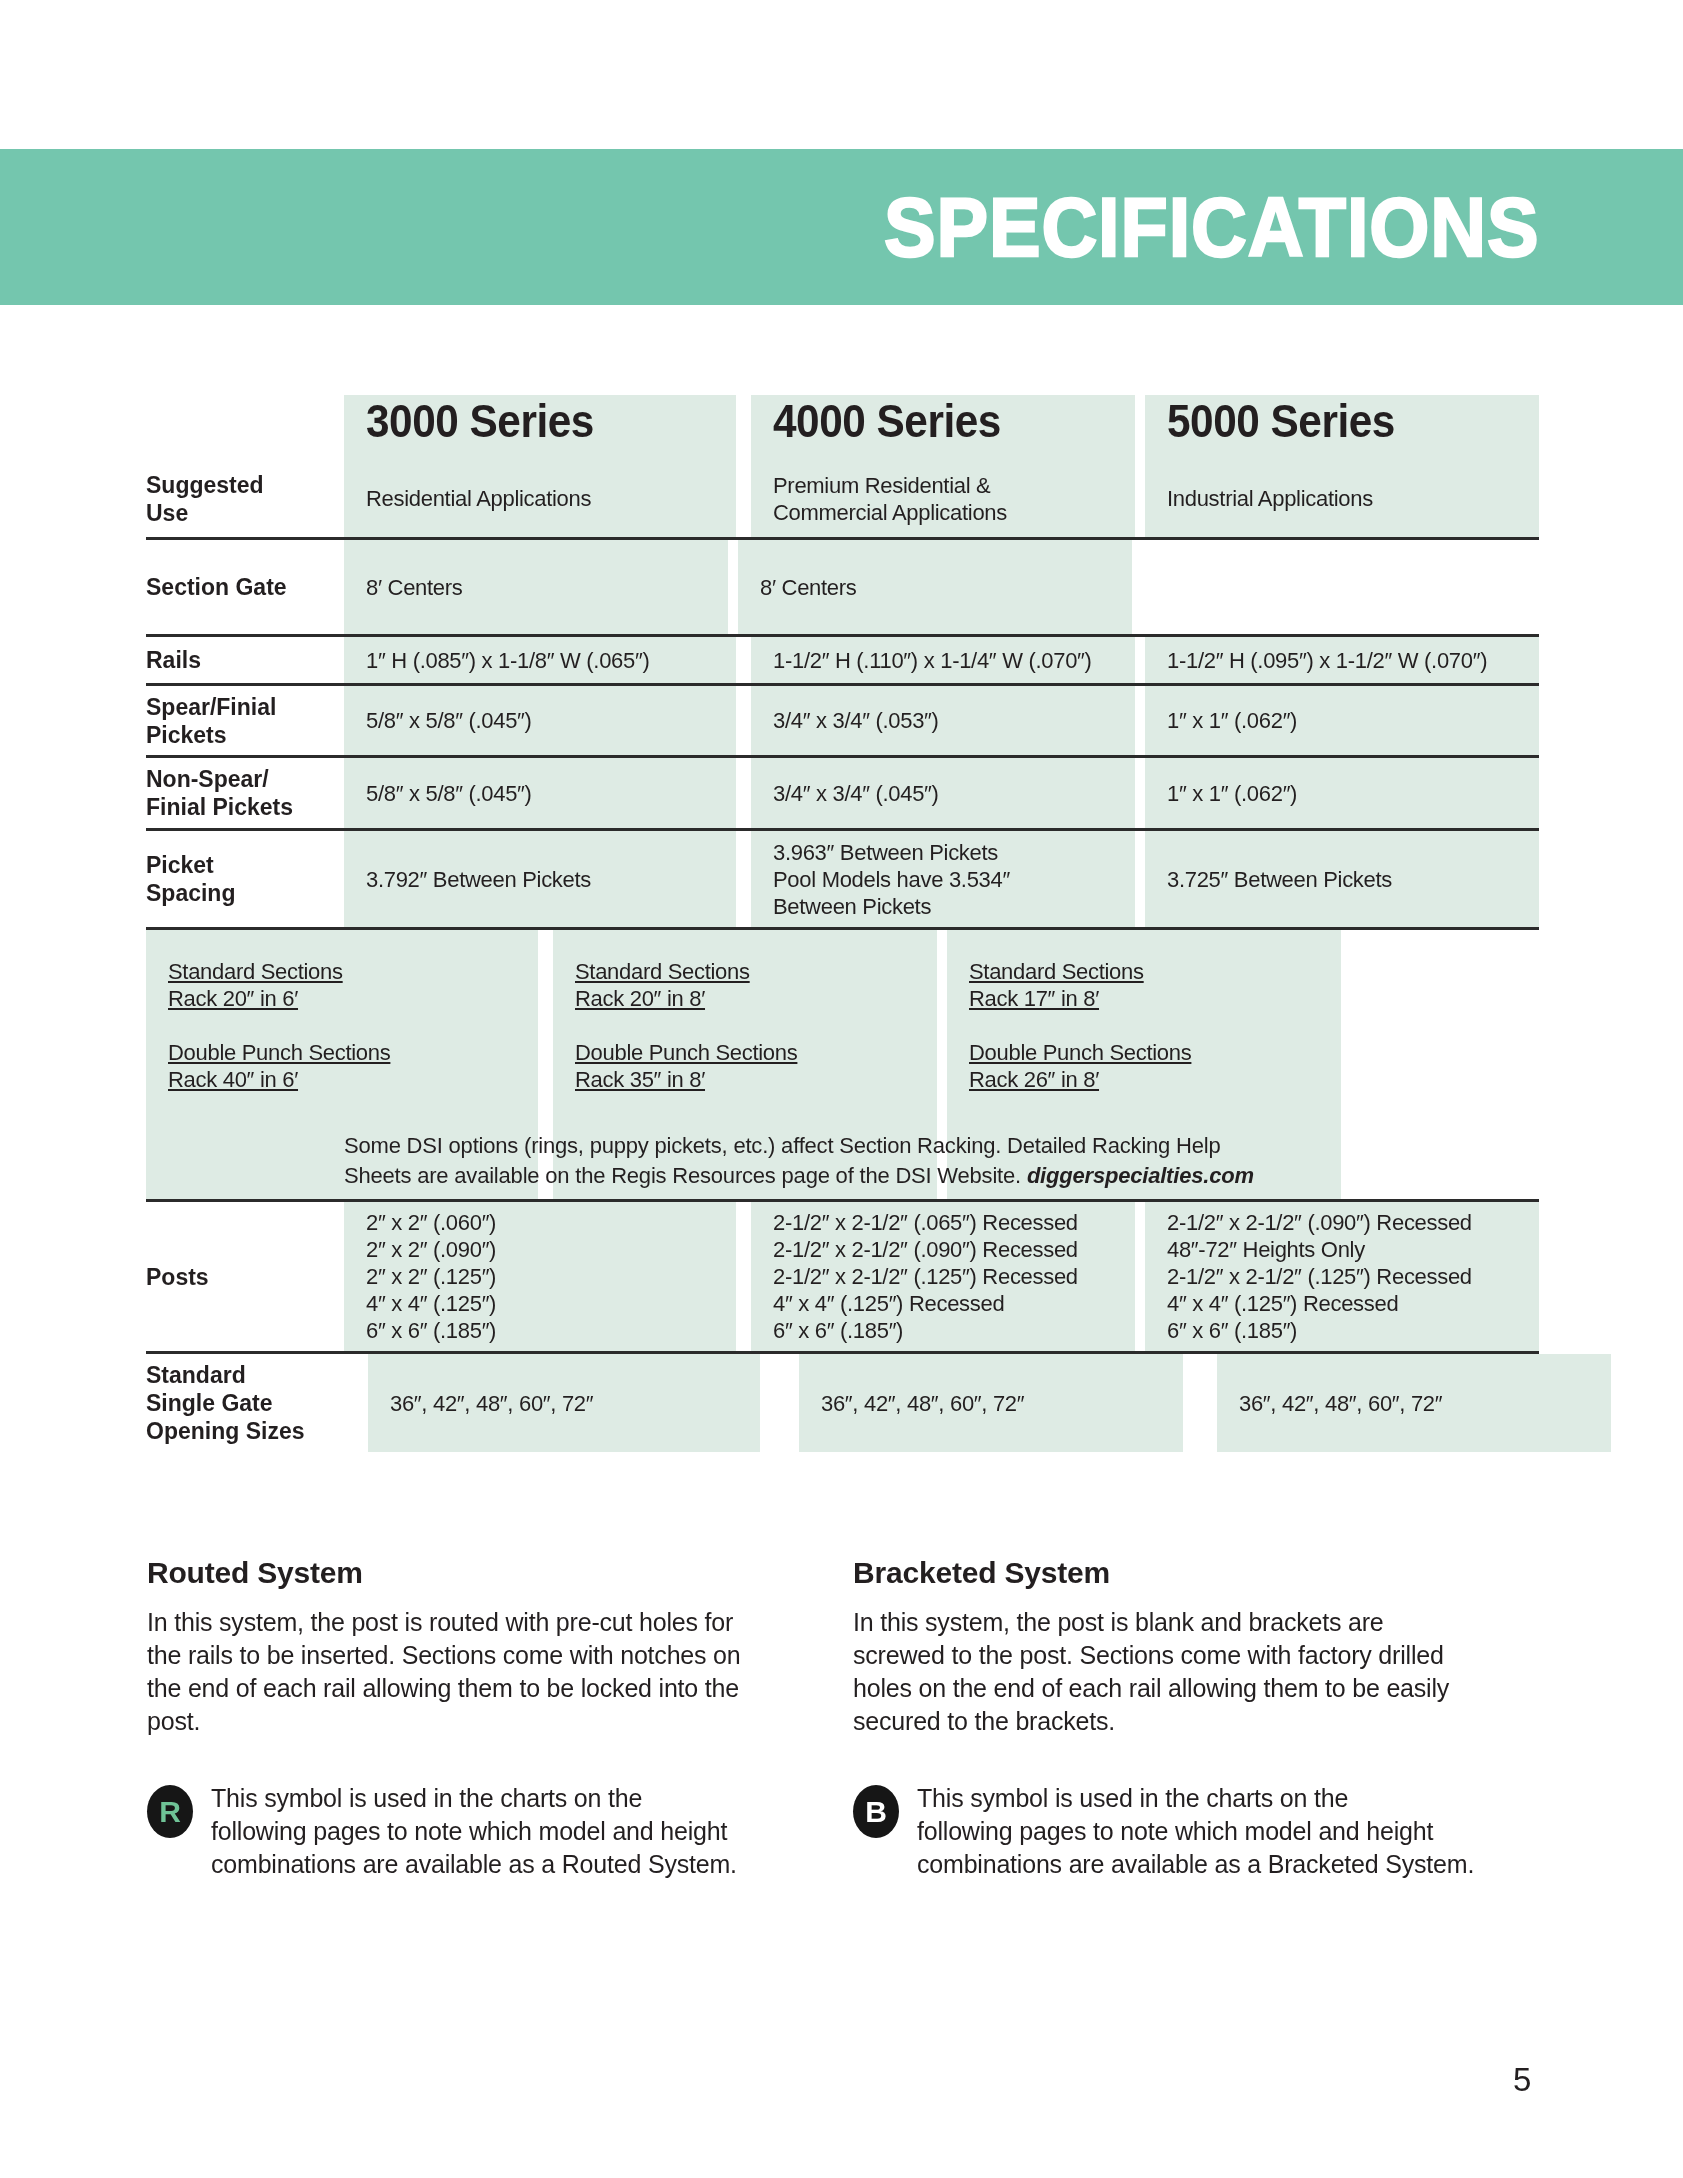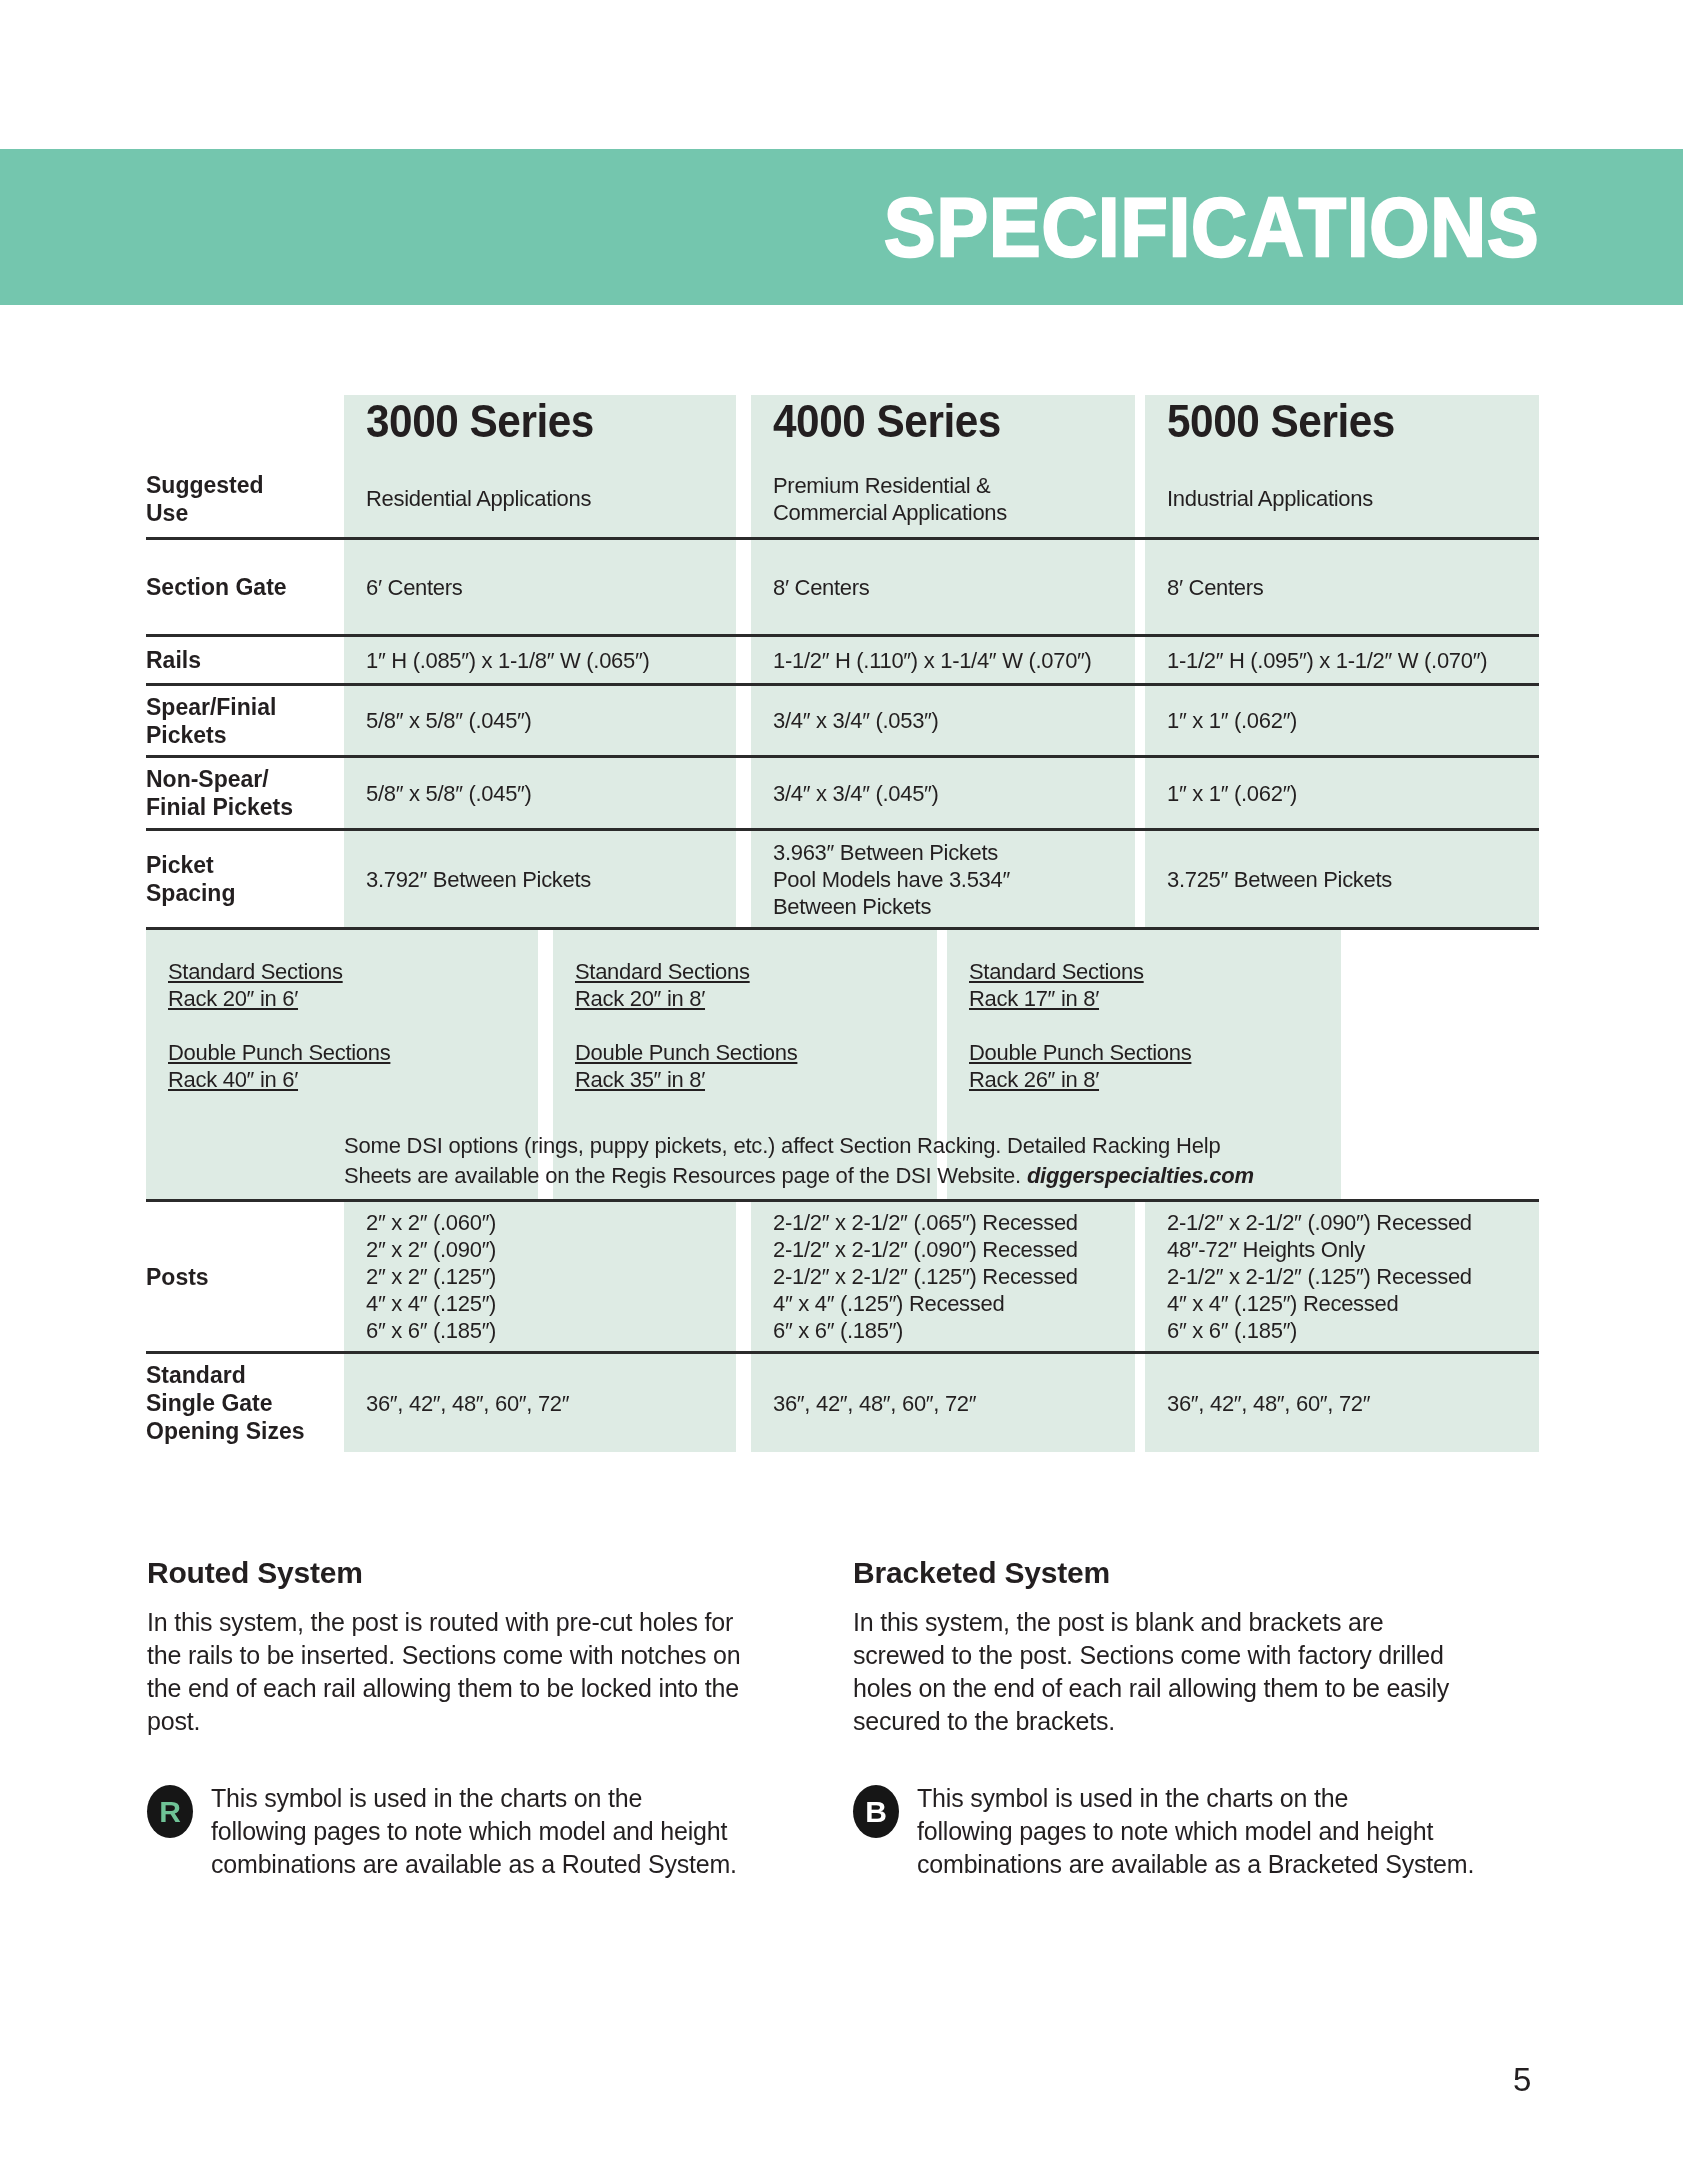--- a/index.html
+++ b/index.html
@@ -111,7 +111,6 @@
 
     <div class="trow ruled h-sw">
       <div class="tlabel pre">Section Gate</div>
-      <div class="tcell c1 pre">6′ Centers</div>
       <div class="tcell c2 pre">8′ Centers</div>
       <div class="tcell c3 pre">8′ Centers</div>
     </div>

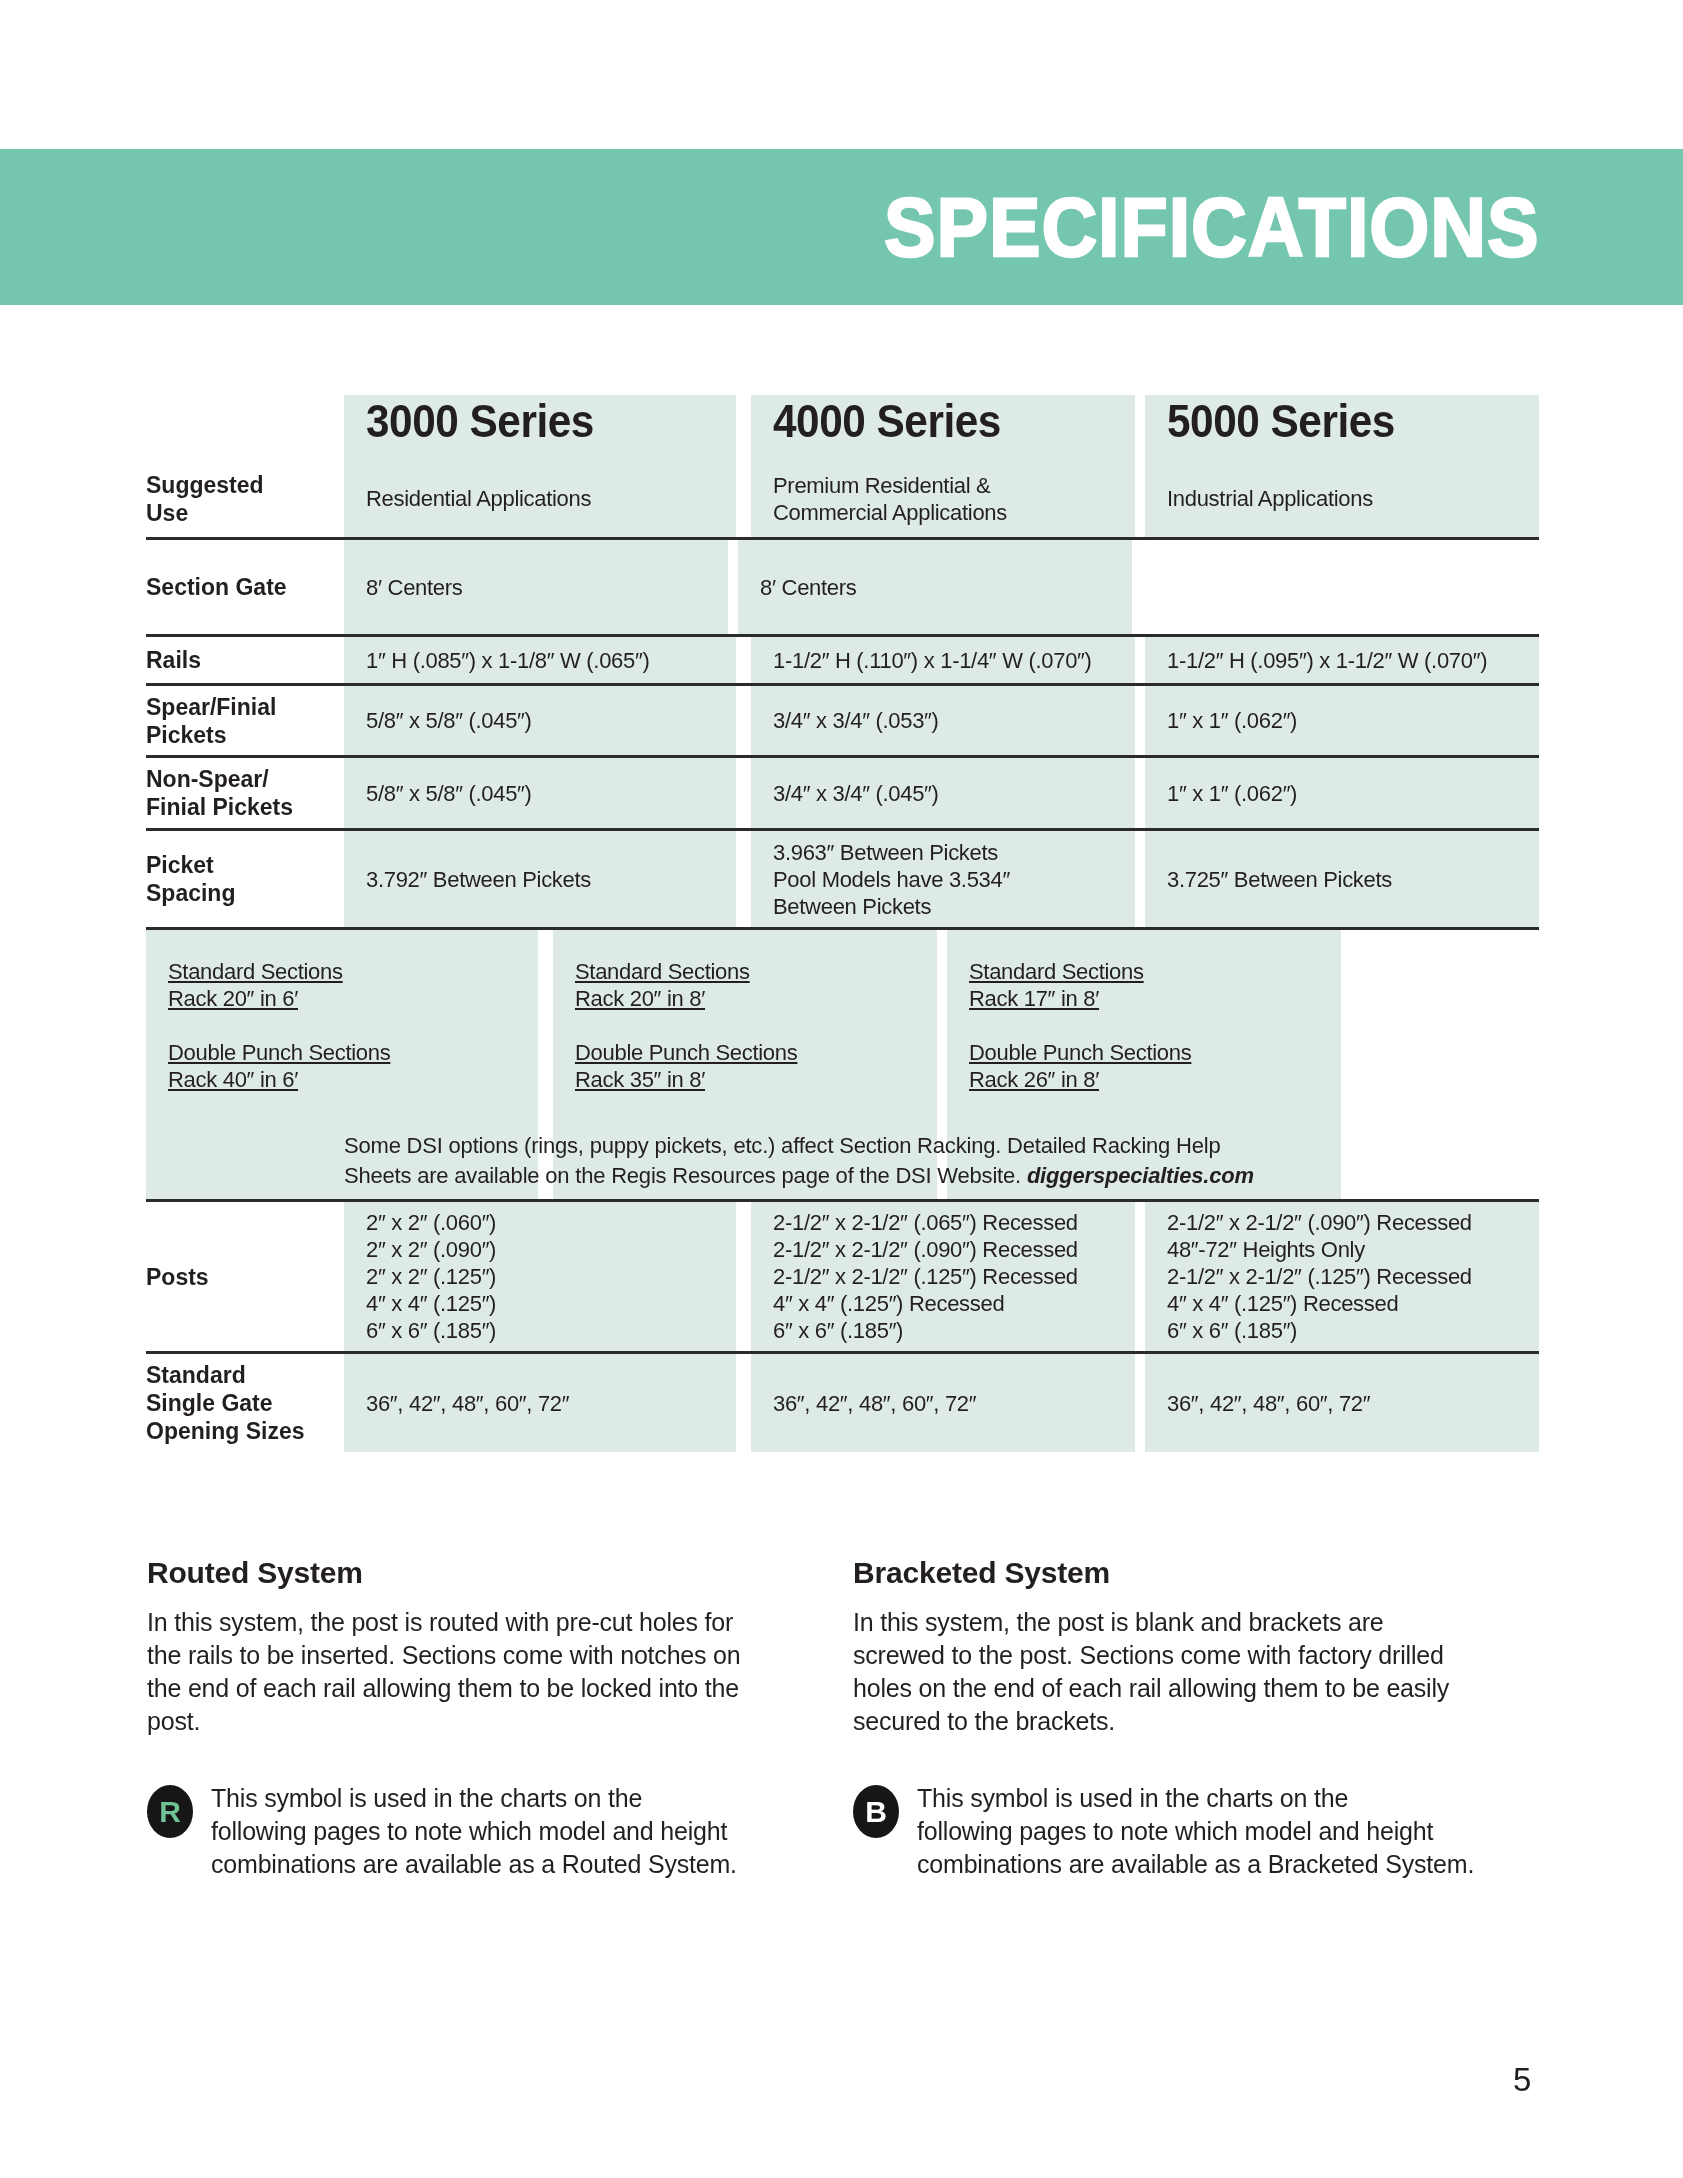--- a/index.html
+++ b/index.html
@@ -46,7 +46,7 @@
   .h-spacing{height:99px;}
   .h-racking{height:272px;position:relative;}
   .h-posts{height:152px;}
-  .h-gate{height:101px;}
+  .h-gate{height:101px;gap:24px;}
   .title-cell{justify-content:flex-start;padding-top:12px;}
   .series-title{
     font-size:47px;font-weight:bold;letter-spacing:-0.5px;white-space:nowrap;

